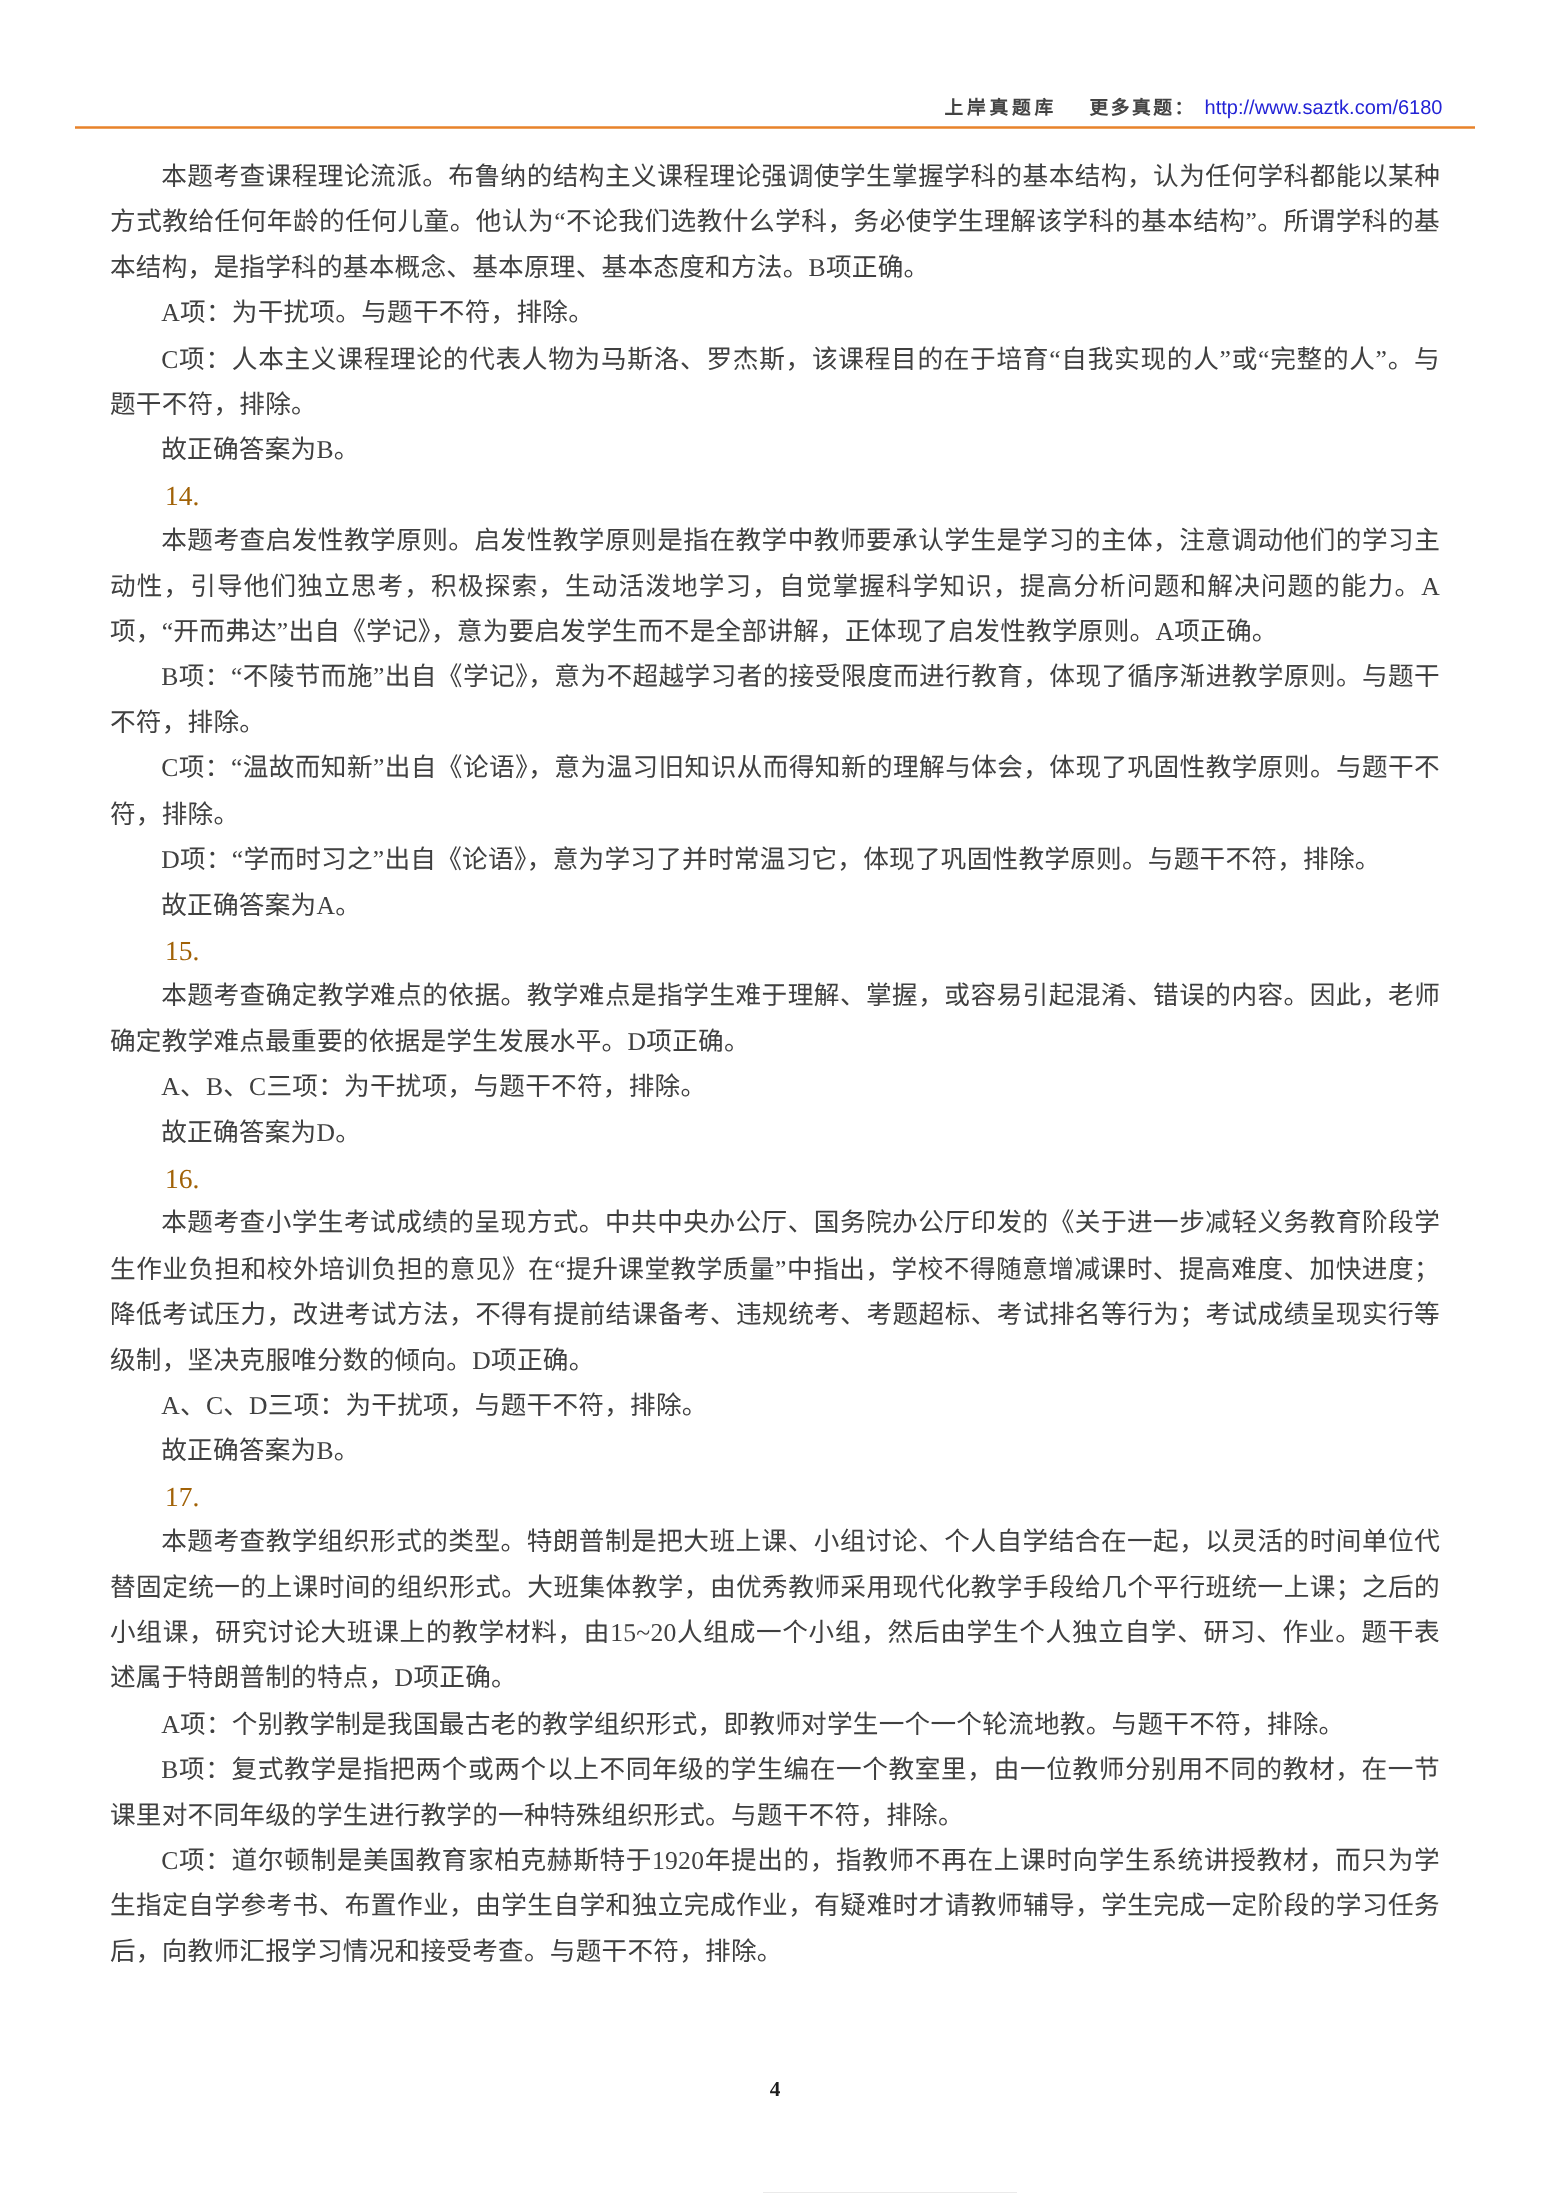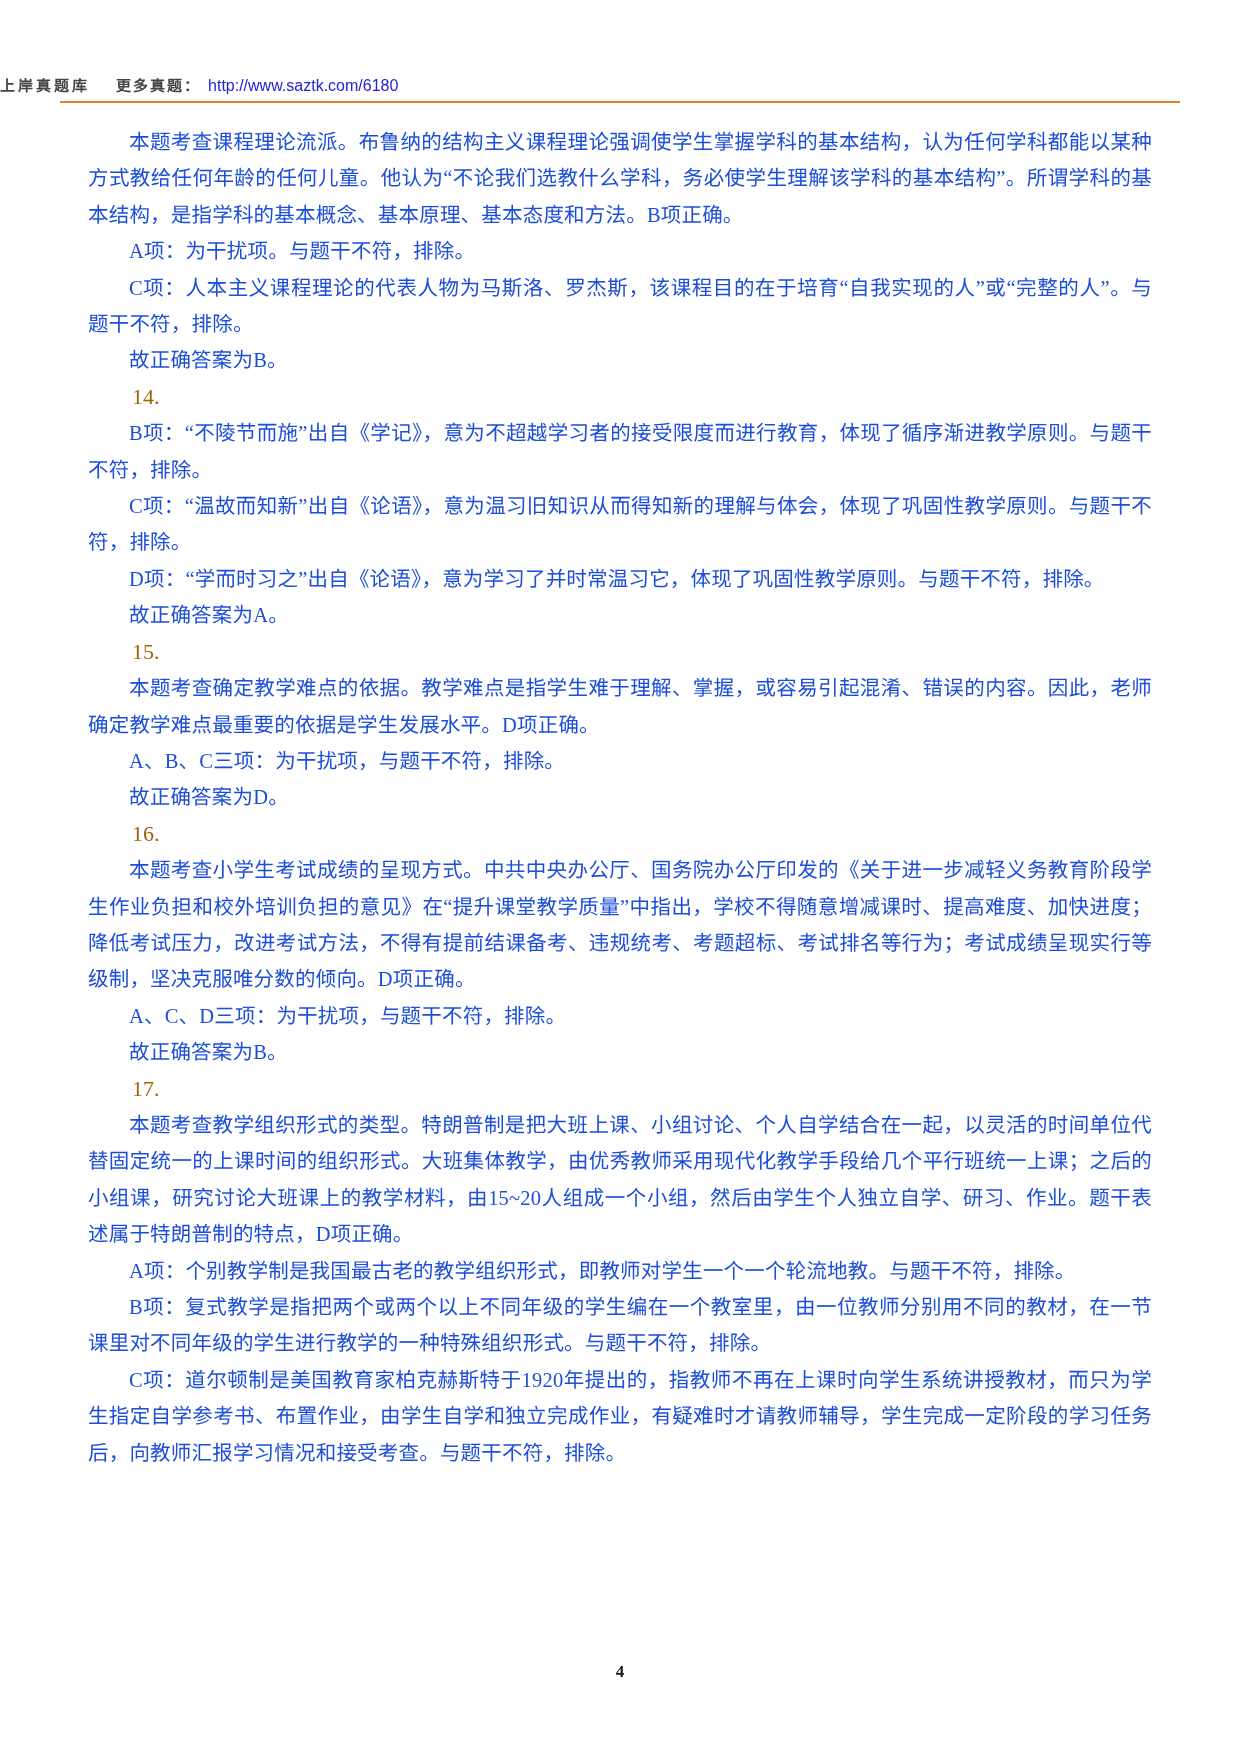--- a/index.html
+++ b/index.html
@@ -26,7 +26,7 @@
     left: 0;
     width: 1154px;
     height: 34px;
-    text-align: left;
+    text-align: right;
     white-space: nowrap;
   }
   .hdr-brand {

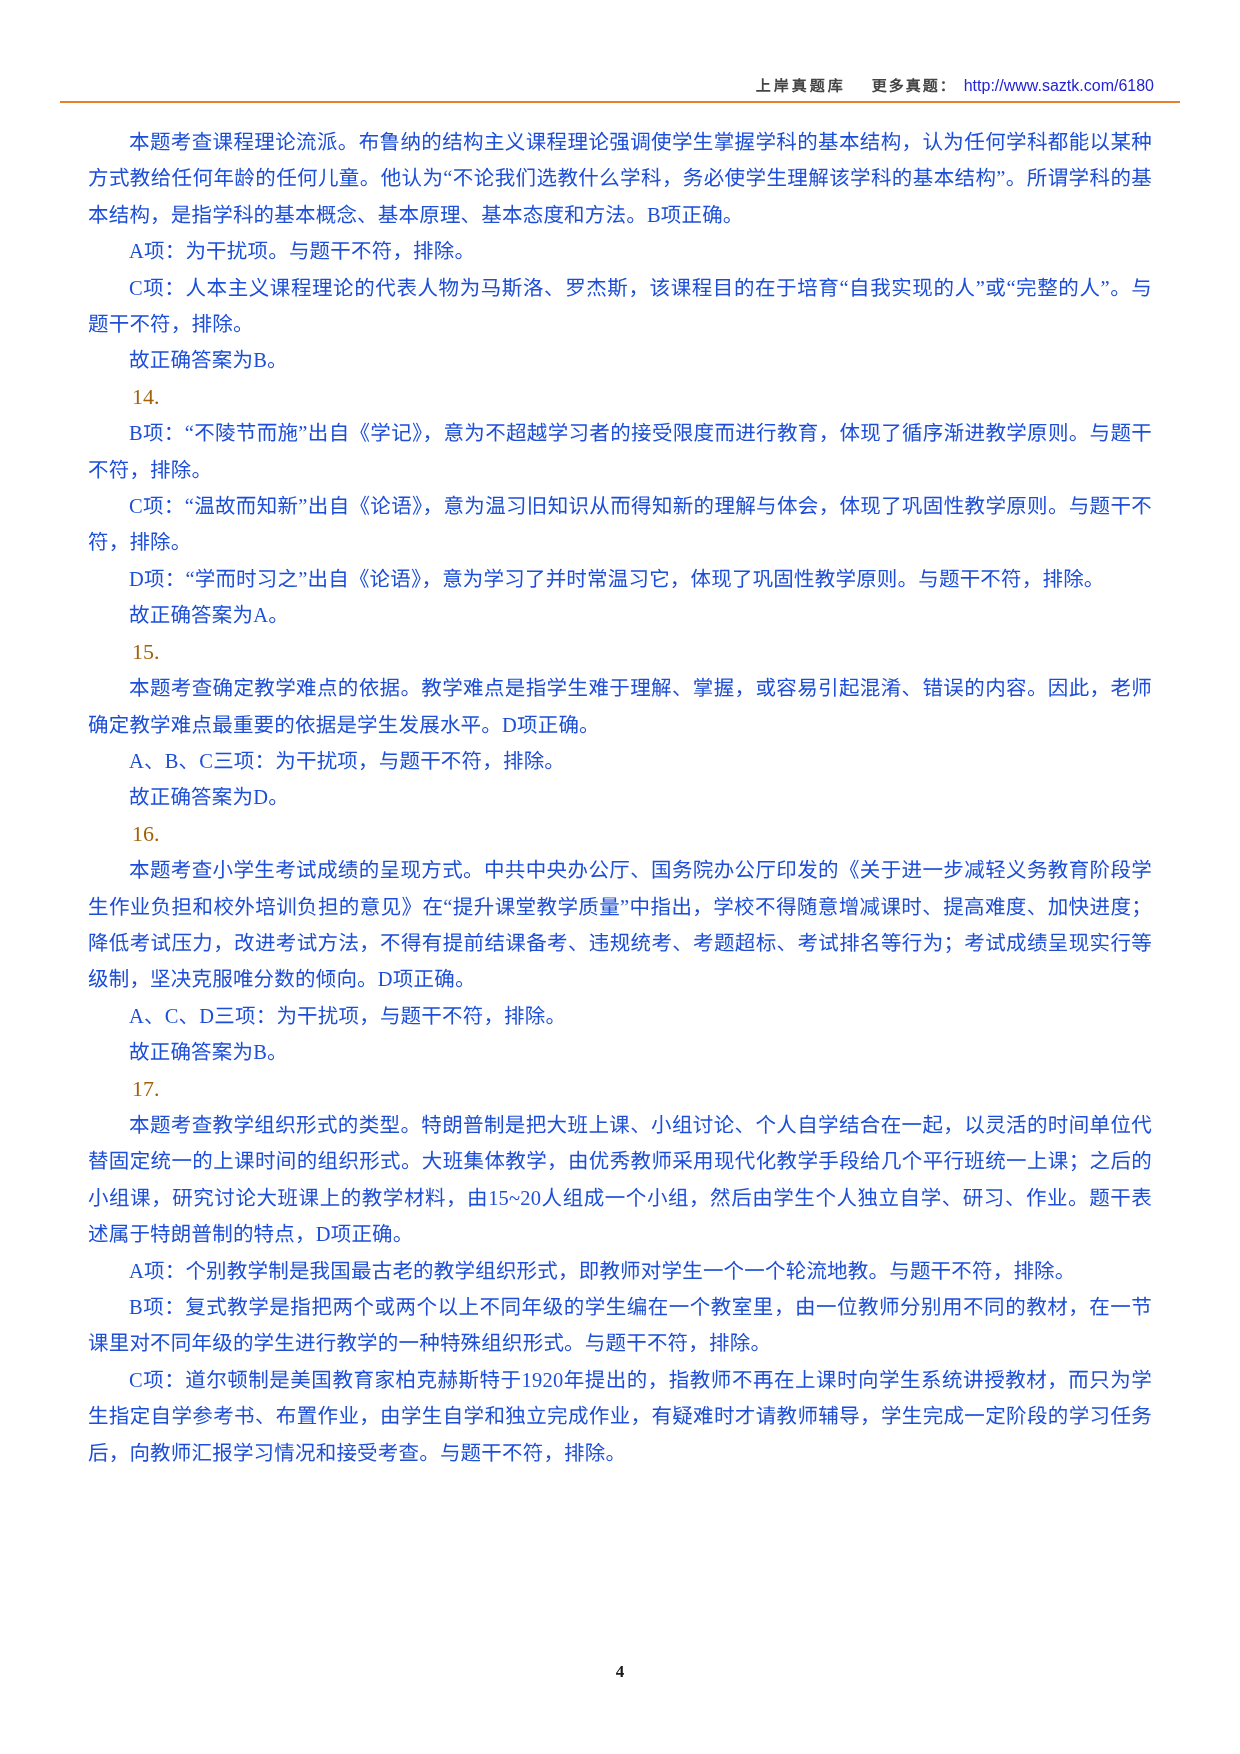--- a/index.html
+++ b/index.html
@@ -74,7 +74,7 @@
     margin: 0 0 0 0;
     font-size: 20.5px;
     line-height: 36.4px;
-    color: #1d4ed8;
+    color: #404040;
     text-align: justify;
     text-justify: inter-ideograph;
     text-indent: 2em;

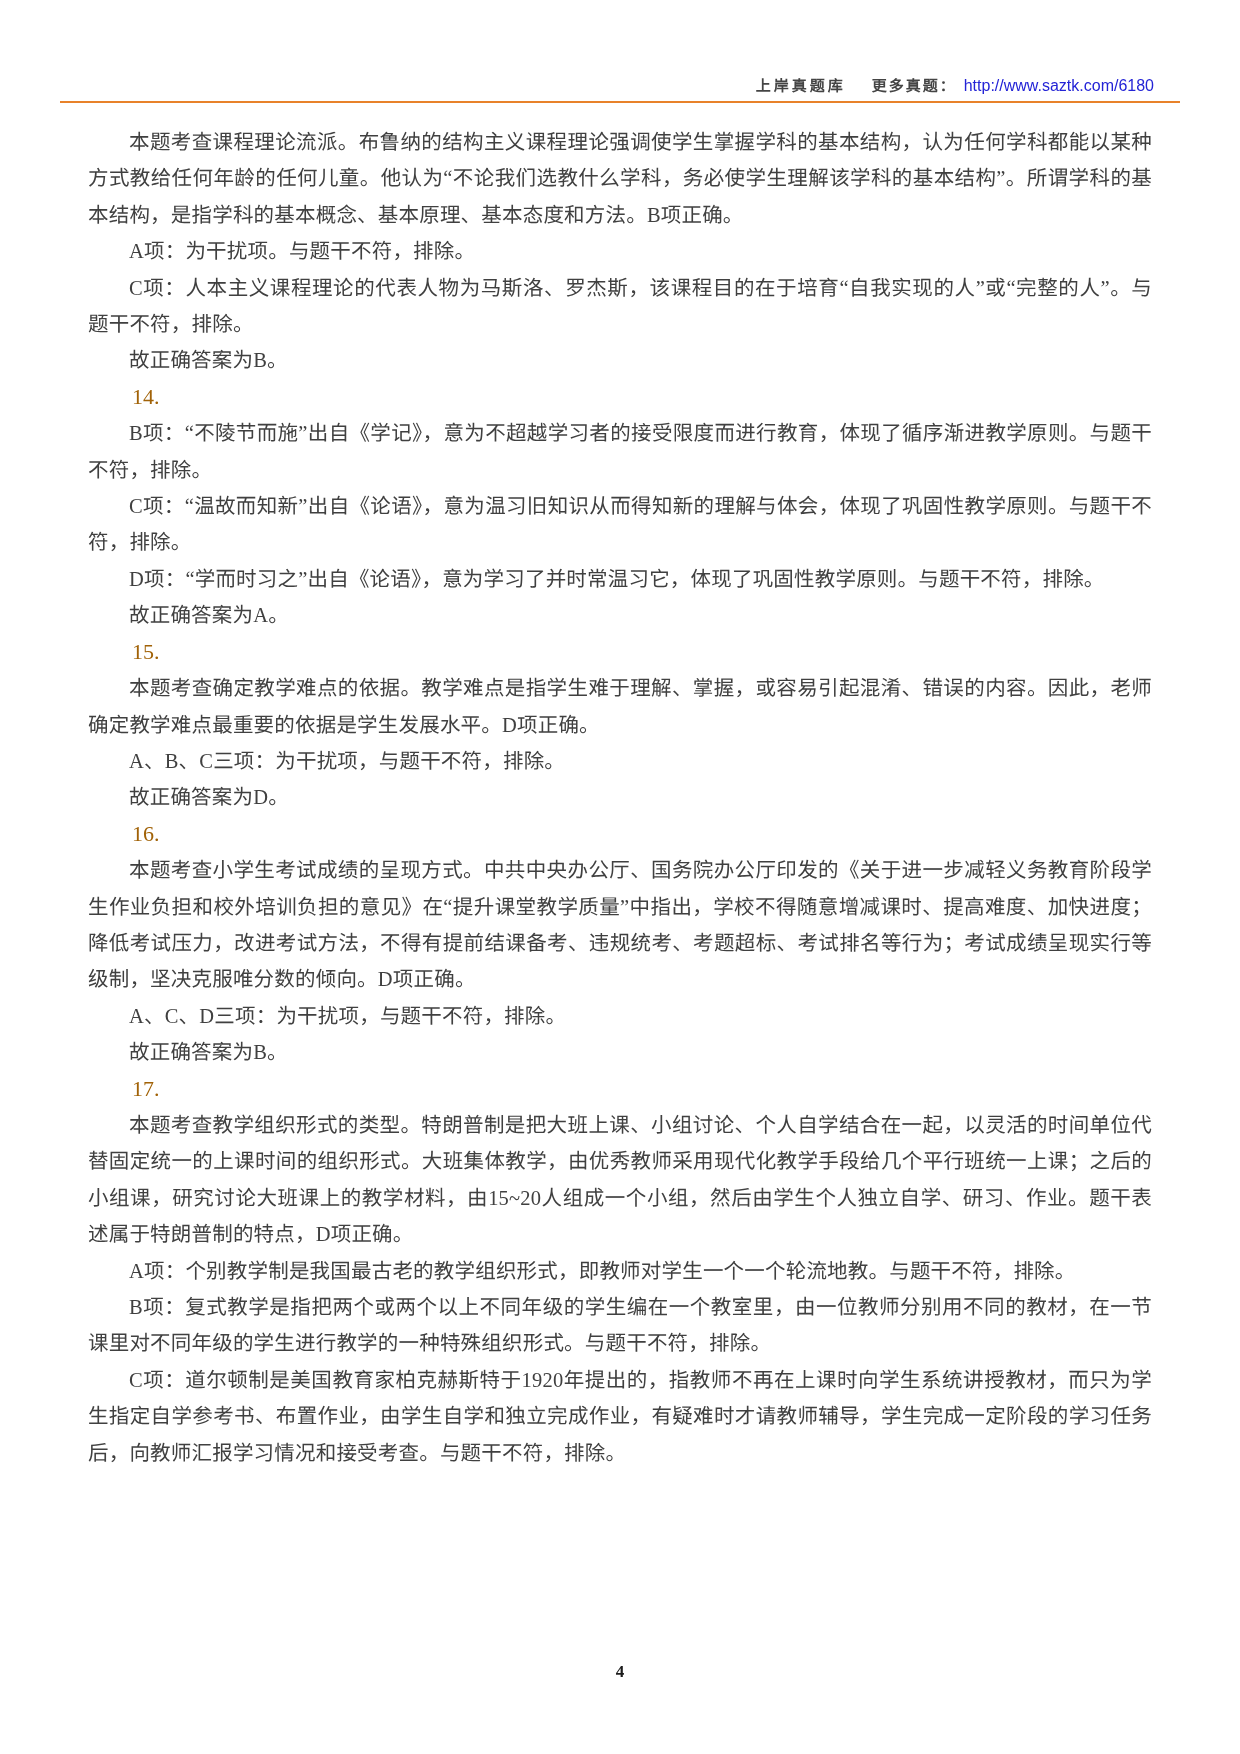--- a/index.html
+++ b/index.html
@@ -121,6 +121,7 @@
       <p class="para">C项：人本主义课程理论的代表人物为马斯洛、罗杰斯，该课程目的在于培育“自我实现的人”或“完整的人”。与题干不符，排除。</p>
       <p class="para">故正确答案为B。</p>
       <p class="num">14.</p>
+      <p class="para">本题考查启发性教学原则。启发性教学原则是指在教学中教师要承认学生是学习的主体，注意调动他们的学习主动性，引导他们独立思考，积极探索，生动活泼地学习，自觉掌握科学知识，提高分析问题和解决问题的能力。A项，“开而弗达”出自《学记》，意为要启发学生而不是全部讲解，正体现了启发性教学原则。A项正确。</p>
       <p class="para">B项：“不陵节而施”出自《学记》，意为不超越学习者的接受限度而进行教育，体现了循序渐进教学原则。与题干不符，排除。</p>
       <p class="para">C项：“温故而知新”出自《论语》，意为温习旧知识从而得知新的理解与体会，体现了巩固性教学原则。与题干不符，排除。</p>
       <p class="para">D项：“学而时习之”出自《论语》，意为学习了并时常温习它，体现了巩固性教学原则。与题干不符，排除。</p>

